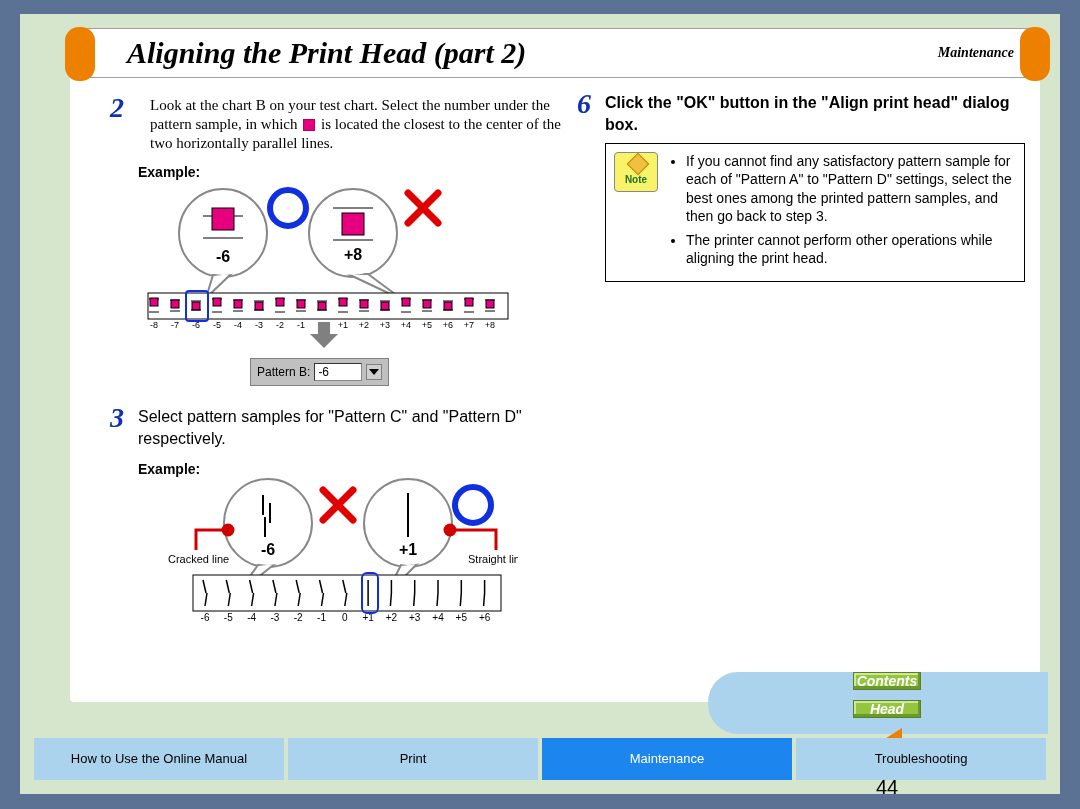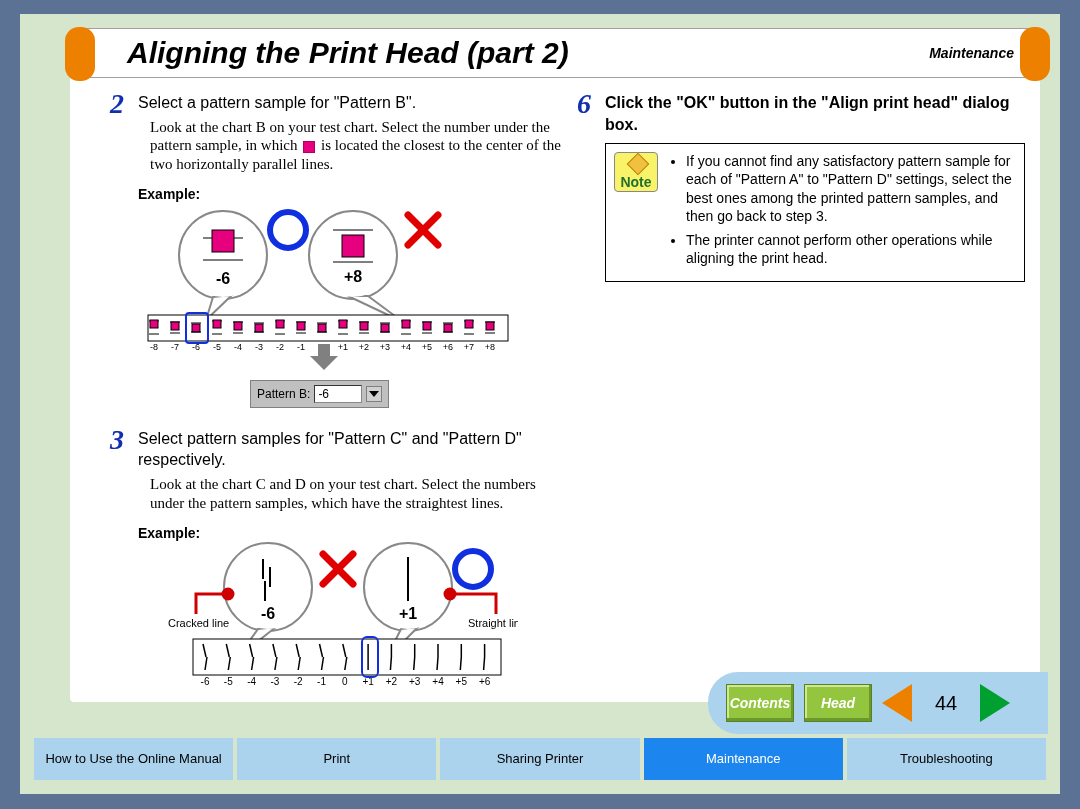--- a/index.html
+++ b/index.html
@@ -33,6 +33,7 @@
     border: 1px solid #a0a0a0;
     display: flex;
     align-items: center;
+    font-family: Liberation Serif, serif;
   }
   .title-bar::before, .title-bar::after {
     content: "";

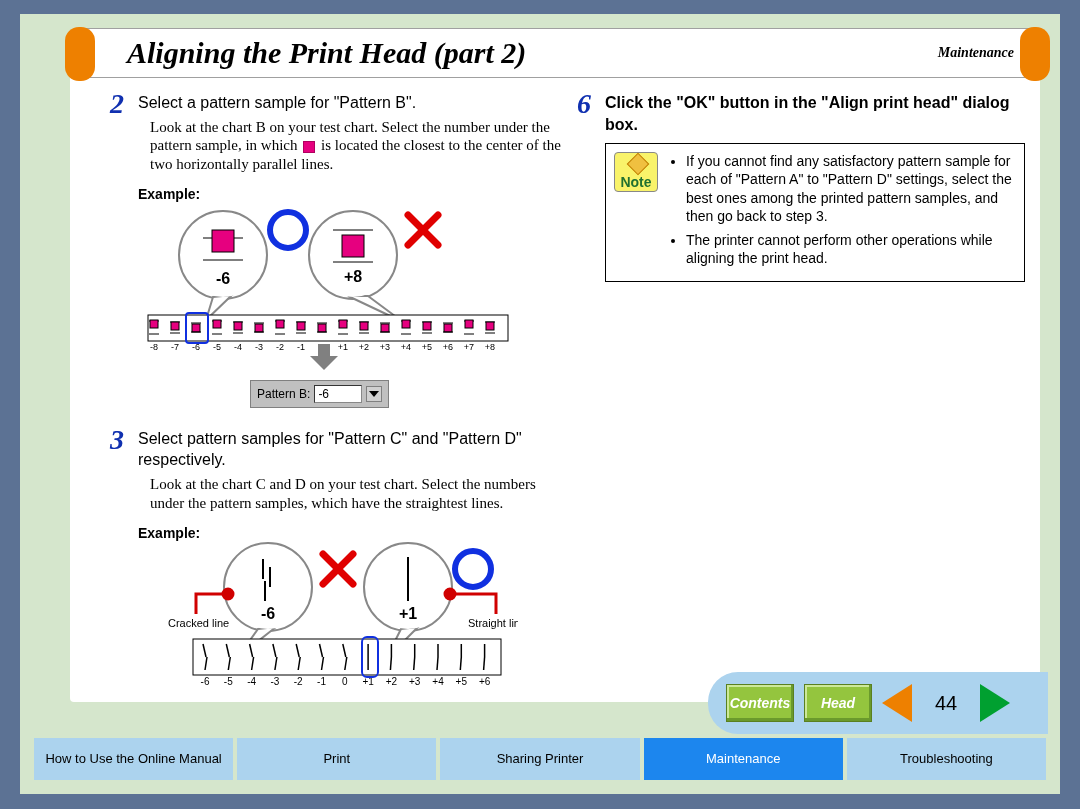--- a/index.html
+++ b/index.html
@@ -252,7 +252,6 @@
 
         <div>
           <div class="step-num">2</div>
-          <div class="step-title">Select a pattern sample for "Pattern B".</div>
           <div class="step-body">
             <span>Look at the chart B on your test chart. Select the number under the pattern sample, in which </span><span class="sq"></span><span> is located the closest to the center of the two horizontally parallel lines.</span>
           </div>

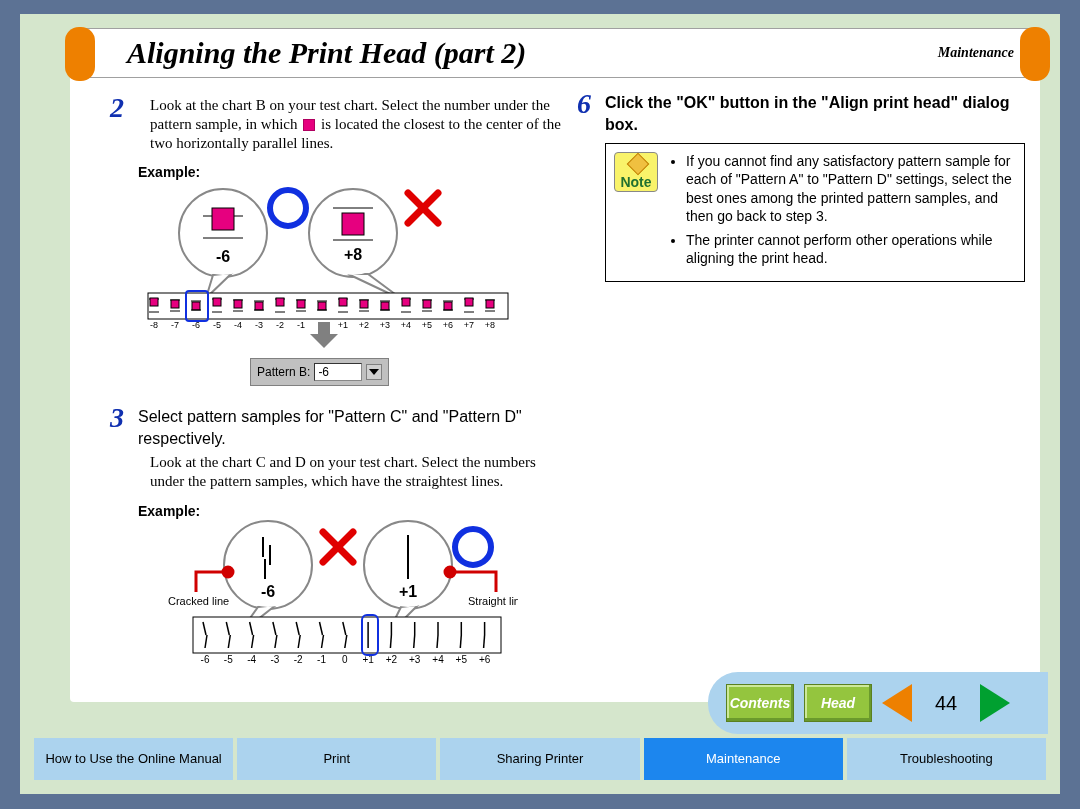--- a/index.html
+++ b/index.html
@@ -131,7 +131,7 @@
     background: #f9f36a;
     border: 1px solid #888;
     border-radius: 4px;
-    font-size: 14px;
+    font-size: 10px;
     text-align: center;
     padding-top: 20px;
     font-weight: bold;

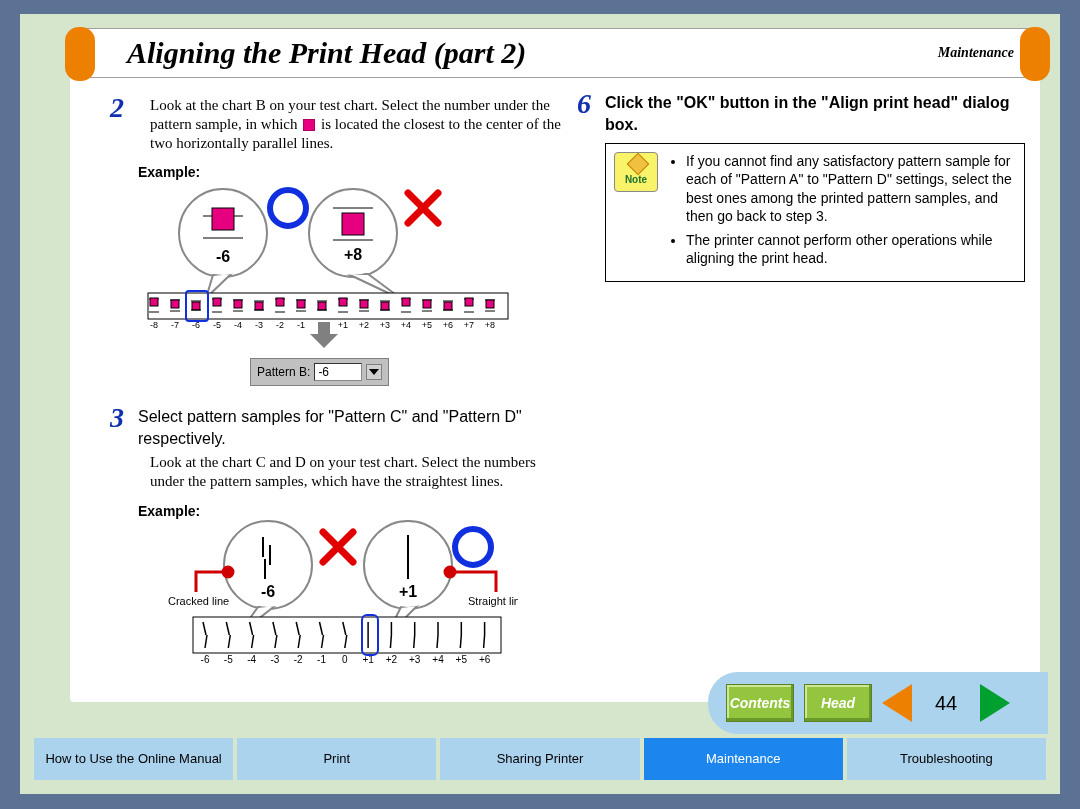--- a/index.html
+++ b/index.html
@@ -376,7 +376,6 @@
         <div style="margin-top:6px;">
           <div class="step-num">3</div>
           <div class="step-title">Select pattern samples for "Pattern C" and "Pattern D" respectively.</div>
-          <div class="step-body">Look at the chart C and D on your test chart. Select the numbers under the pattern samples, which have the straightest lines.</div>
           <div class="example-lbl">Example:</div>
 
           <div class="illus">

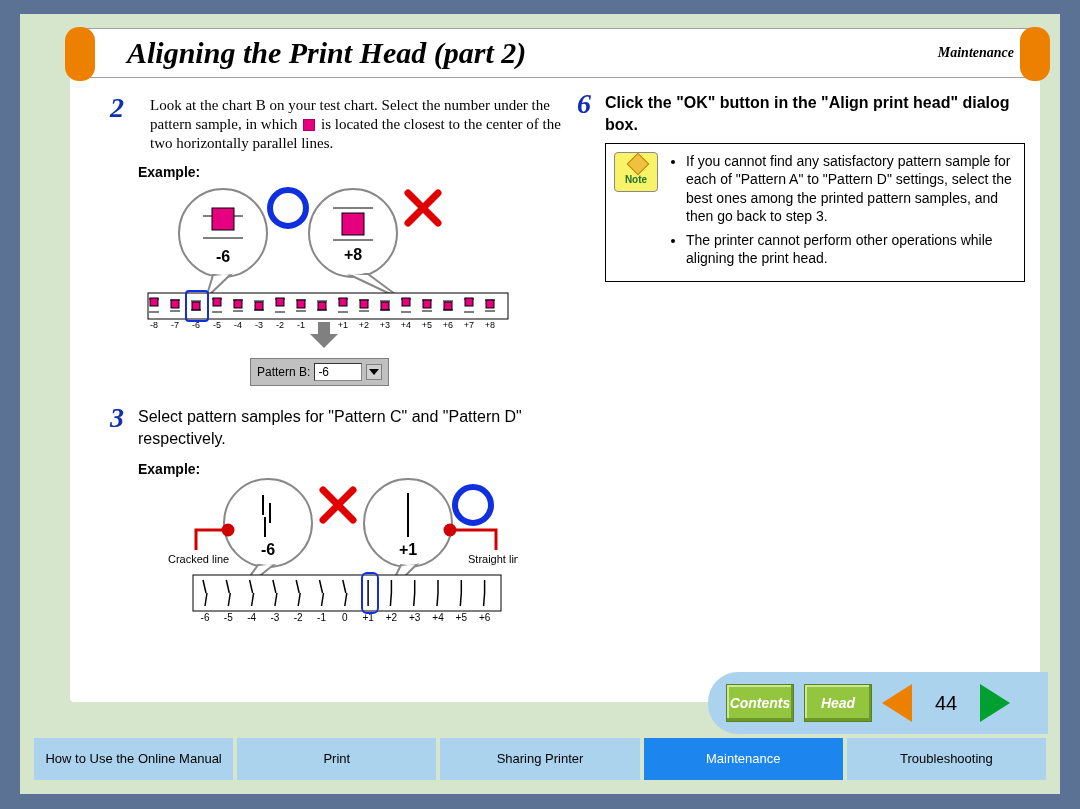--- a/index.html
+++ b/index.html
@@ -160,6 +160,7 @@
     align-items: center;
     padding-left: 18px;
     gap: 10px;
+    flex-direction: column;
   }
   .nav-btn {
     width: 68px; height: 38px;

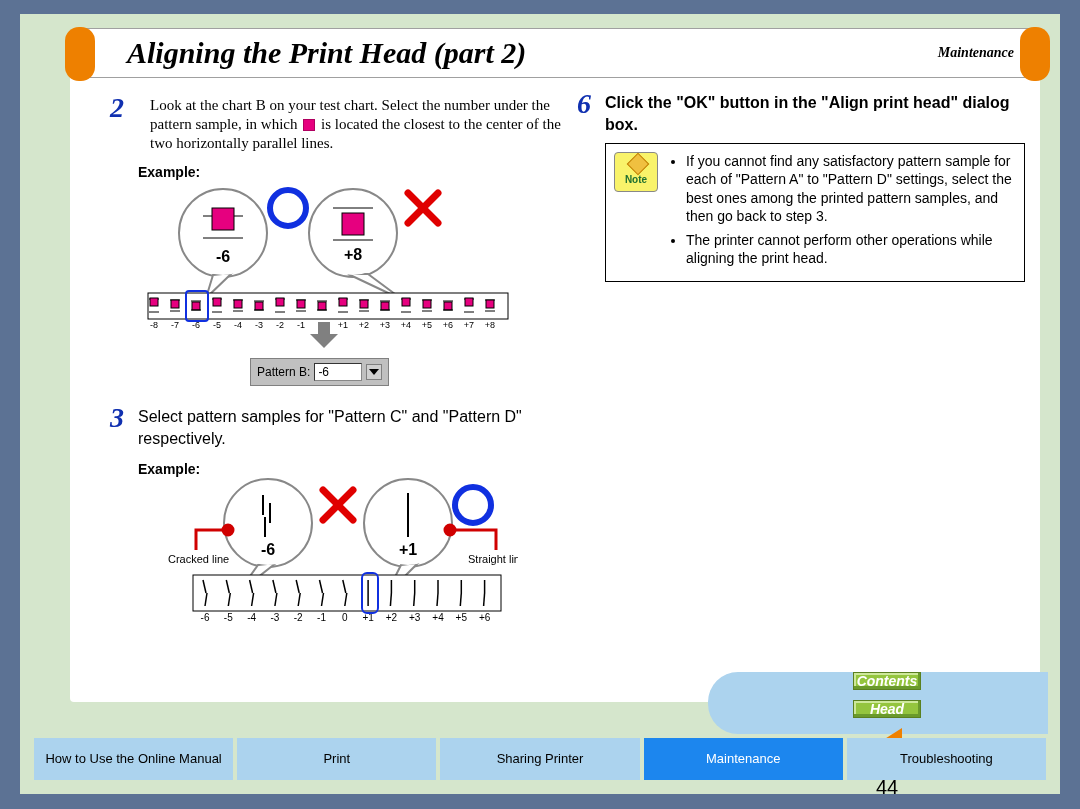--- a/index.html
+++ b/index.html
@@ -496,7 +496,6 @@
   <div class="bottom-tabs" id="tabs">
       <div class="tab">How to Use the Online Manual</div>
       <div class="tab">Print</div>
-      <div class="tab">Sharing Printer</div>
       <div class="tab active">Maintenance</div>
       <div class="tab">Troubleshooting</div>
     </div>

